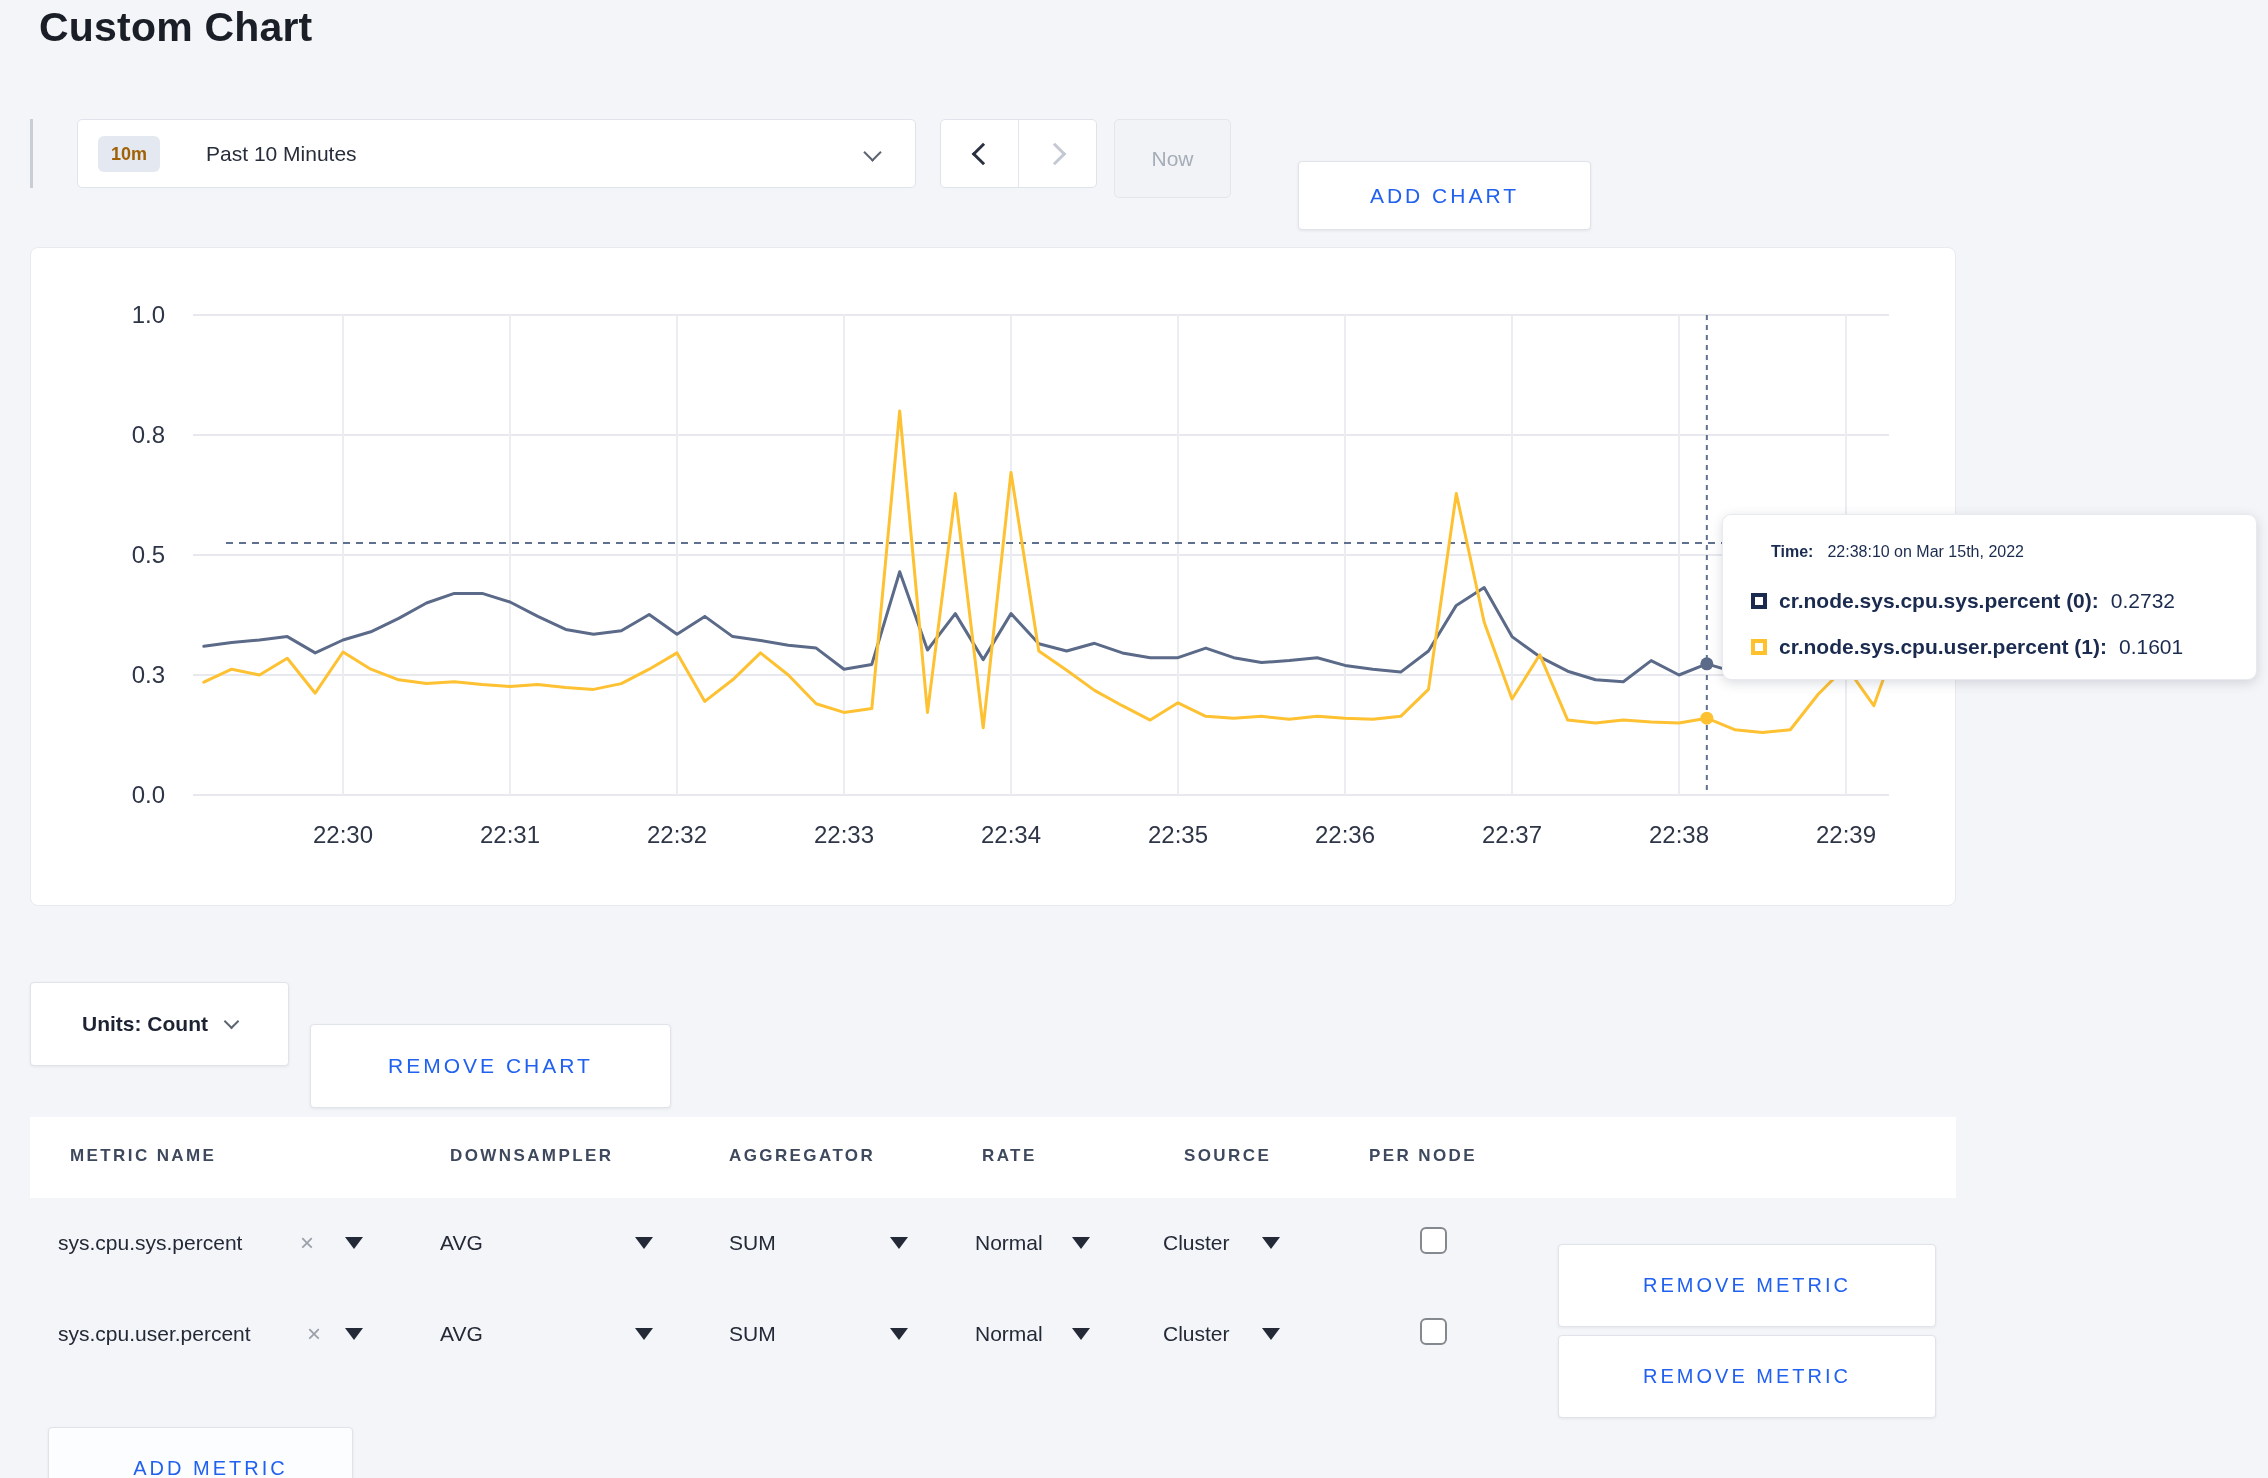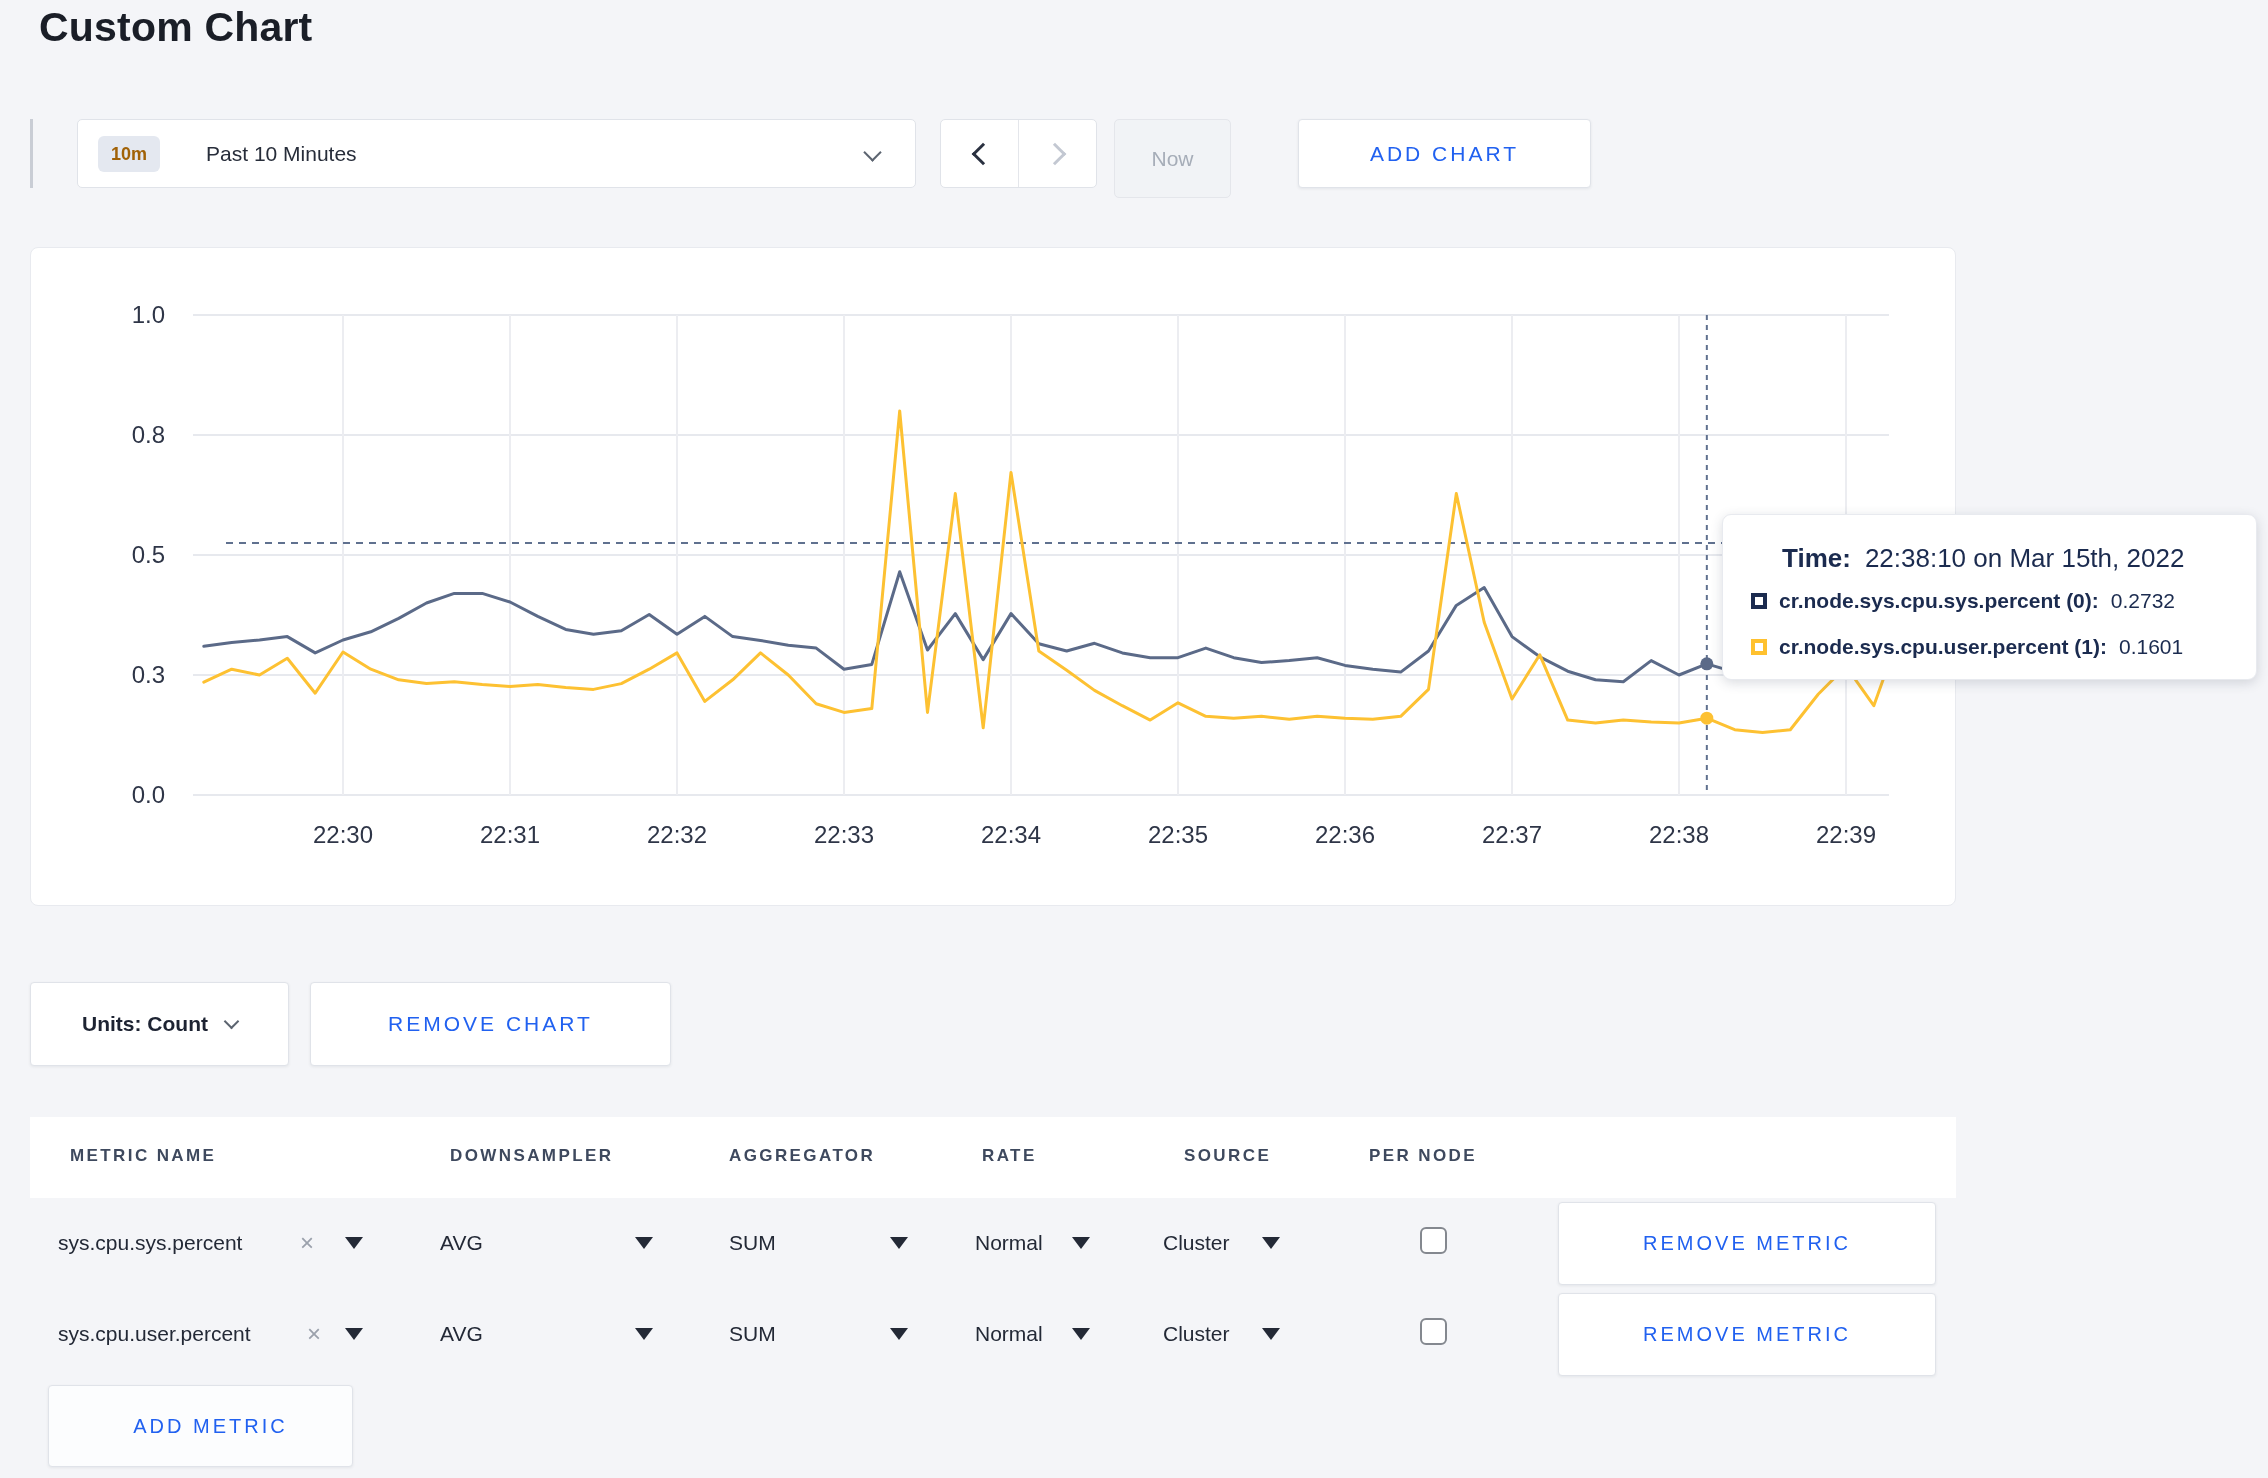--- a/index.html
+++ b/index.html
@@ -59,7 +59,7 @@
     background:#fff; border:1.5px solid #e0e3e9; border-radius:4px;
     color:#2161f0; font-weight:500; letter-spacing:3px;
     display:flex; align-items:center; justify-content:center;
-    cursor:pointer; box-shadow:0 1px 3px rgba(40,50,70,.08);
+    cursor:pointer; box-shadow:0 1px 3px rgba(40,50,70,.08);margin-top:42px;
   }
   .add-chart { left:1298px; top:119px; width:293px; height:69px; font-size:21px; }
 

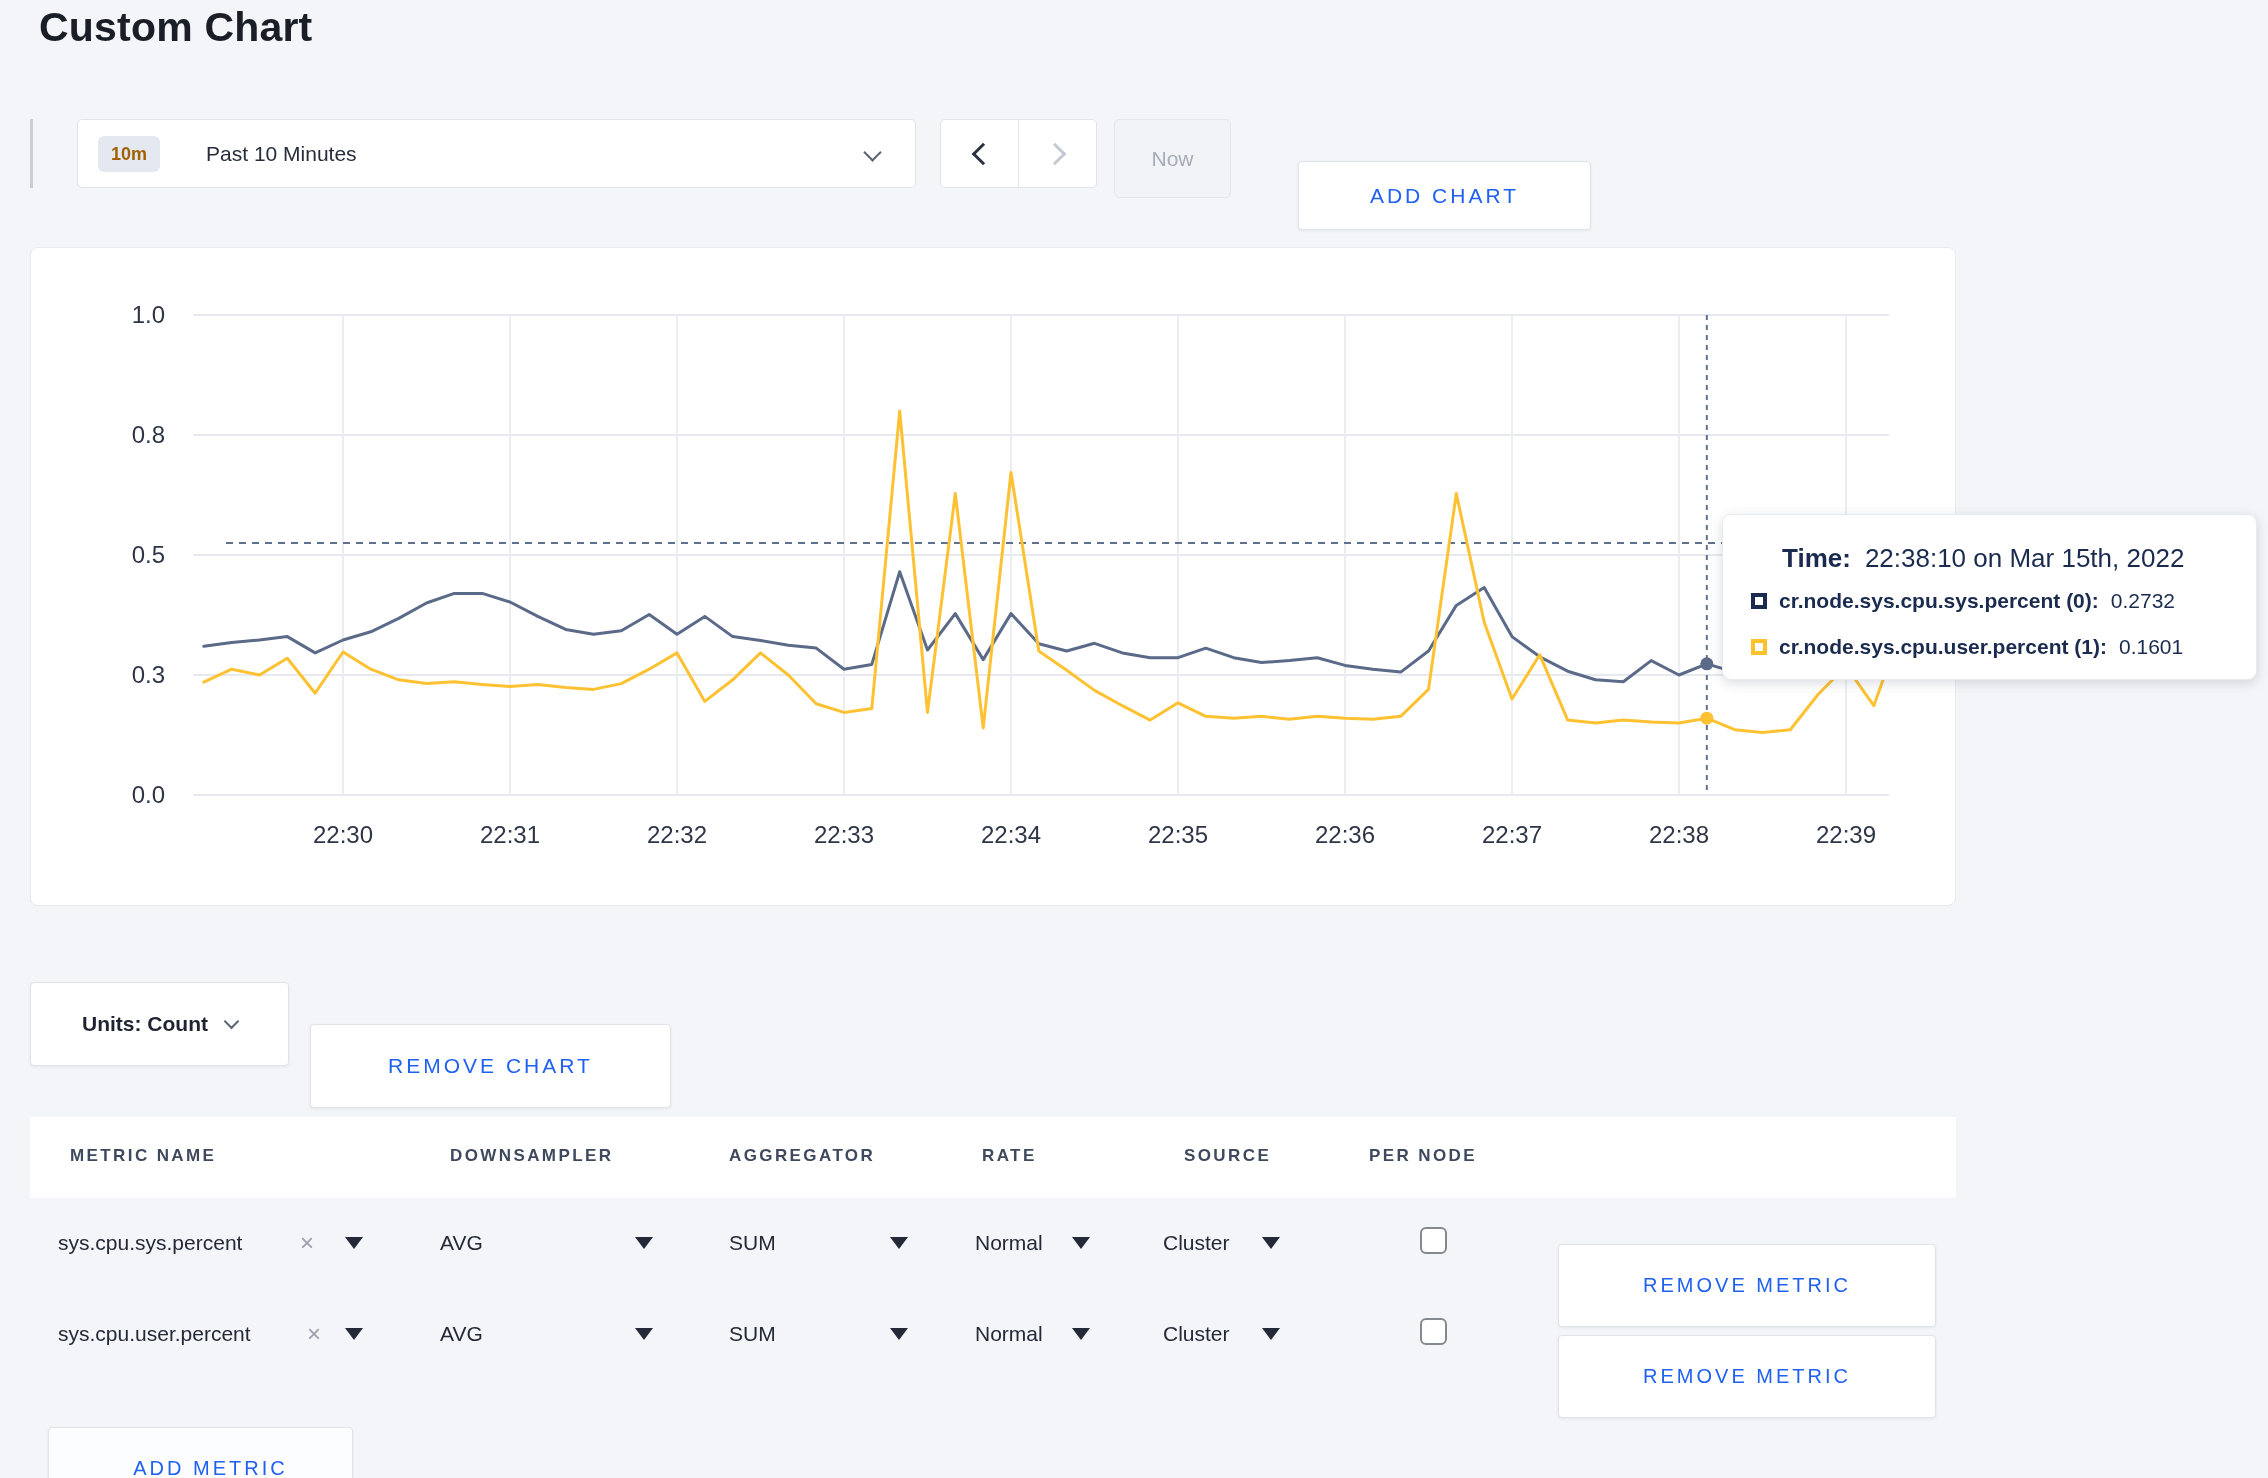--- a/index.html
+++ b/index.html
@@ -79,7 +79,7 @@
     z-index:5; color:#1b2b4f;
   }
   .tt-row { position:absolute; display:flex; align-items:center; }
-  .tt-time { left:59px; top:28px; font-size:26px; }
+  .tt-time { left:48px; top:28px; font-size:16px; }
   .tt-time .lbl { font-weight:700; margin-right:14px; }
   .tt-s0 { left:28px; top:74px; font-size:21px; }
   .tt-s1 { left:28px; top:120px; font-size:21px; }

